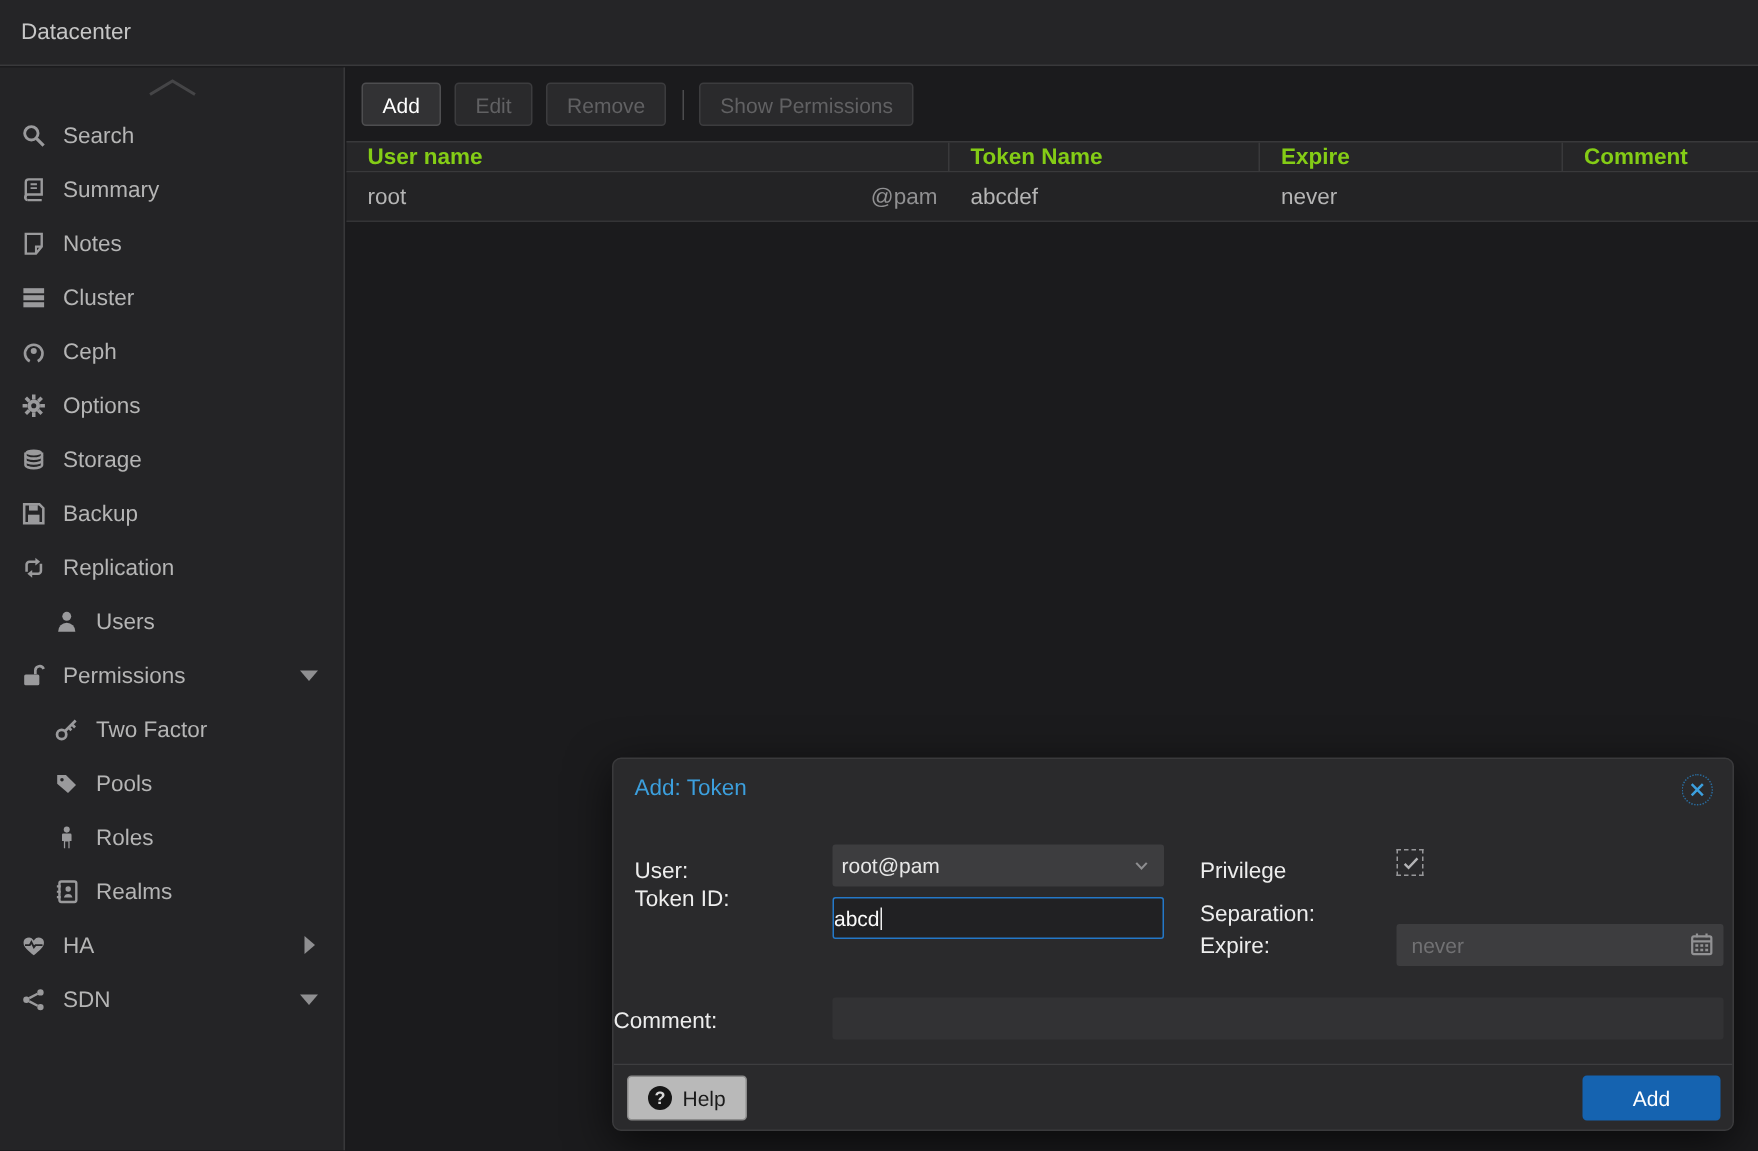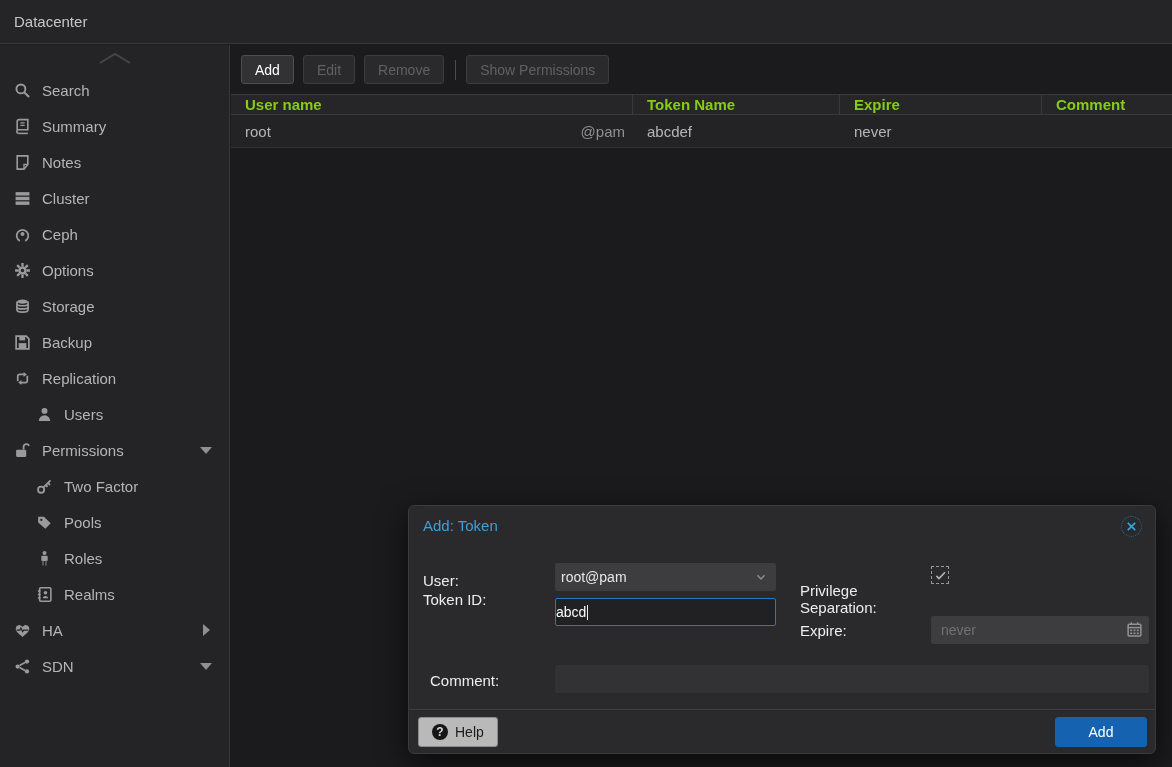--- a/index.html
+++ b/index.html
@@ -397,7 +397,7 @@
     <span class="cursorbar"></span>
   </div>
 
-  <div class="dlg-label" style="left:391px; top:76px; width:100px; line-height:17px;">Privilege Separation:</div>
+  <div class="dlg-label" style="left:391px; top:60px; width:100px; line-height:29px;">Privilege Separation:</div>
   <div class="checkbox">
     <span>
       <svg width="13" height="13" viewBox="0 0 16 16">

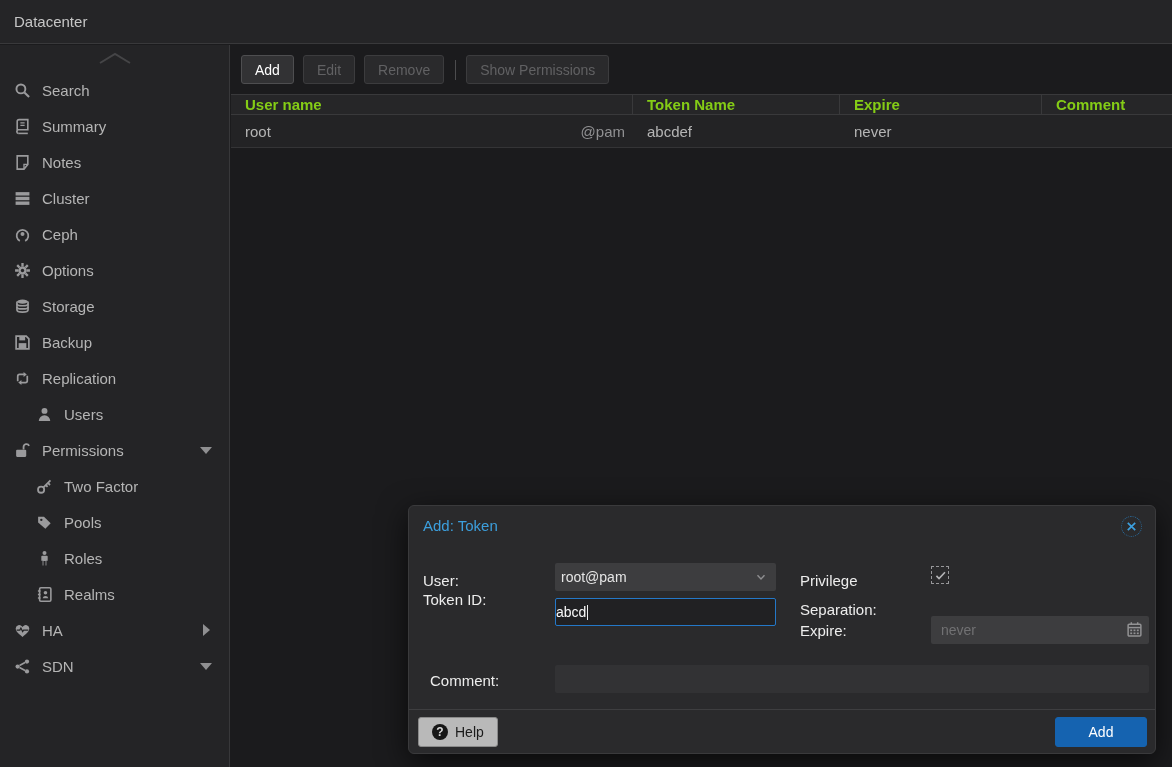--- a/index.html
+++ b/index.html
@@ -426,7 +426,7 @@
     </span>
   </div>
 
-  <div class="dlg-label" style="left:21px; top:166px;">Comment:</div>
+  <div class="dlg-label" style="left:0; top:166px;">Comment:</div>
   <div class="field comment-field">
     <input type="text" value="" style="">
   </div>

